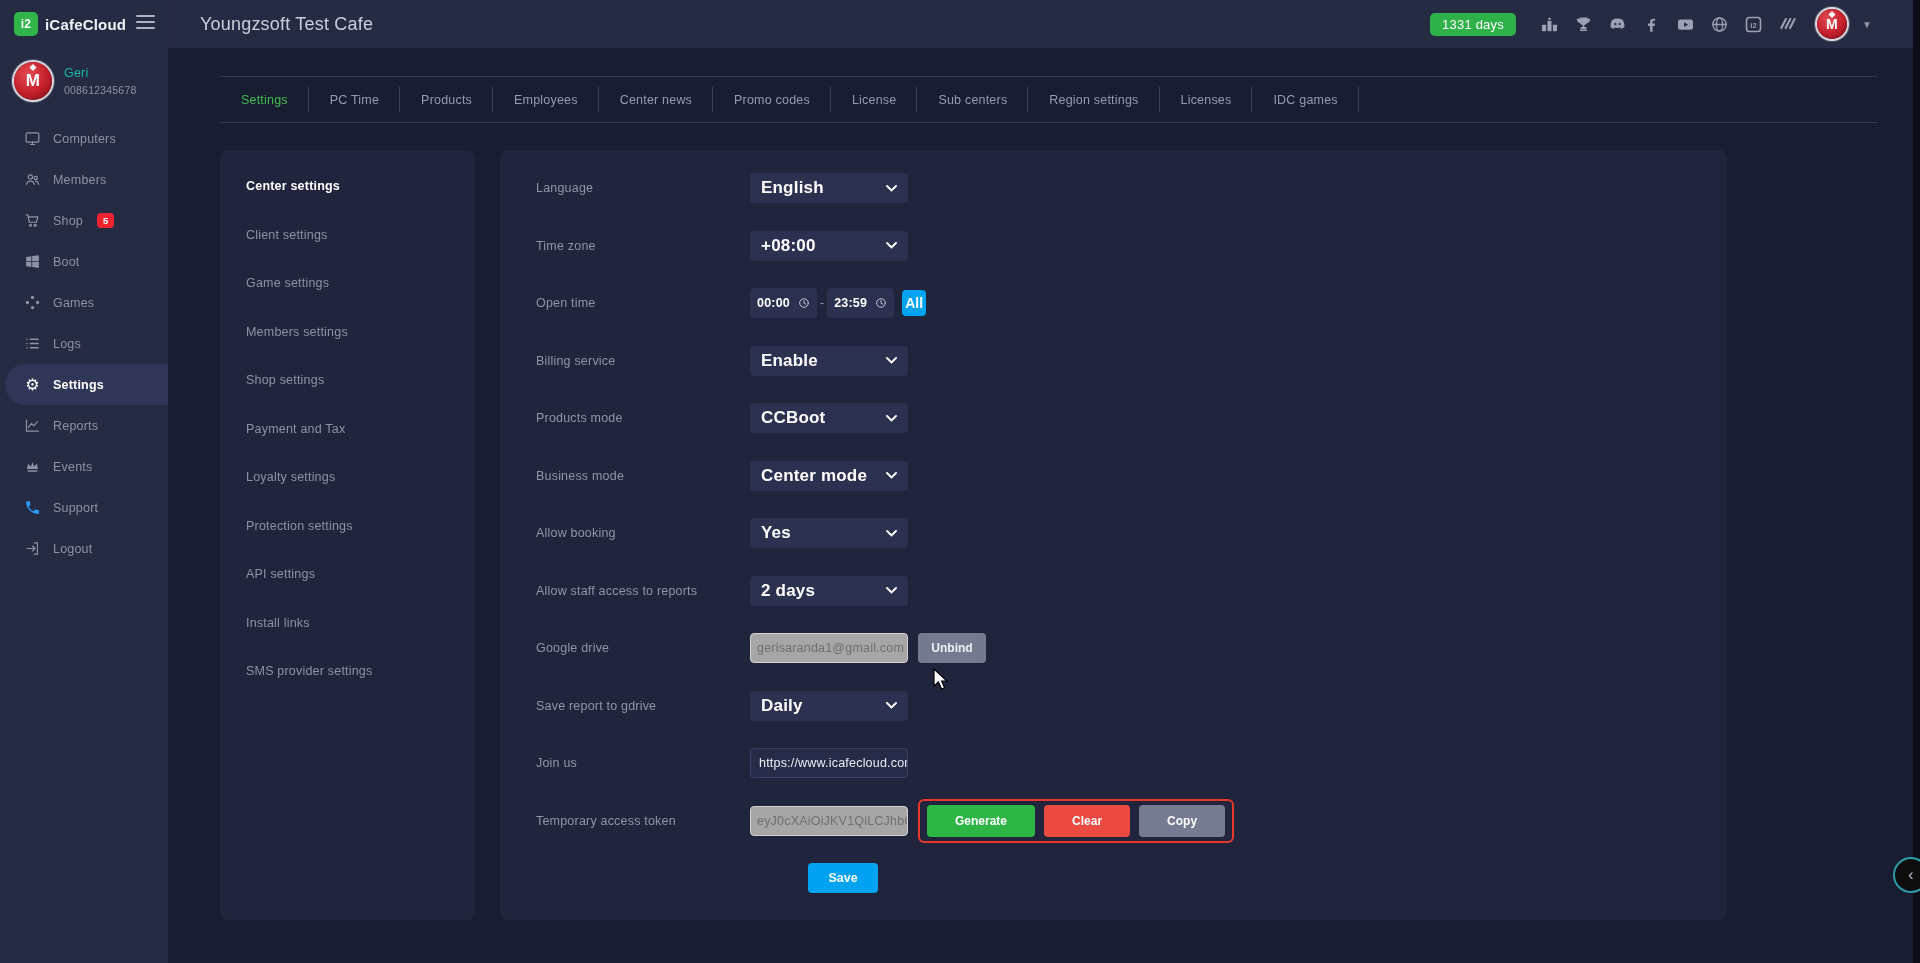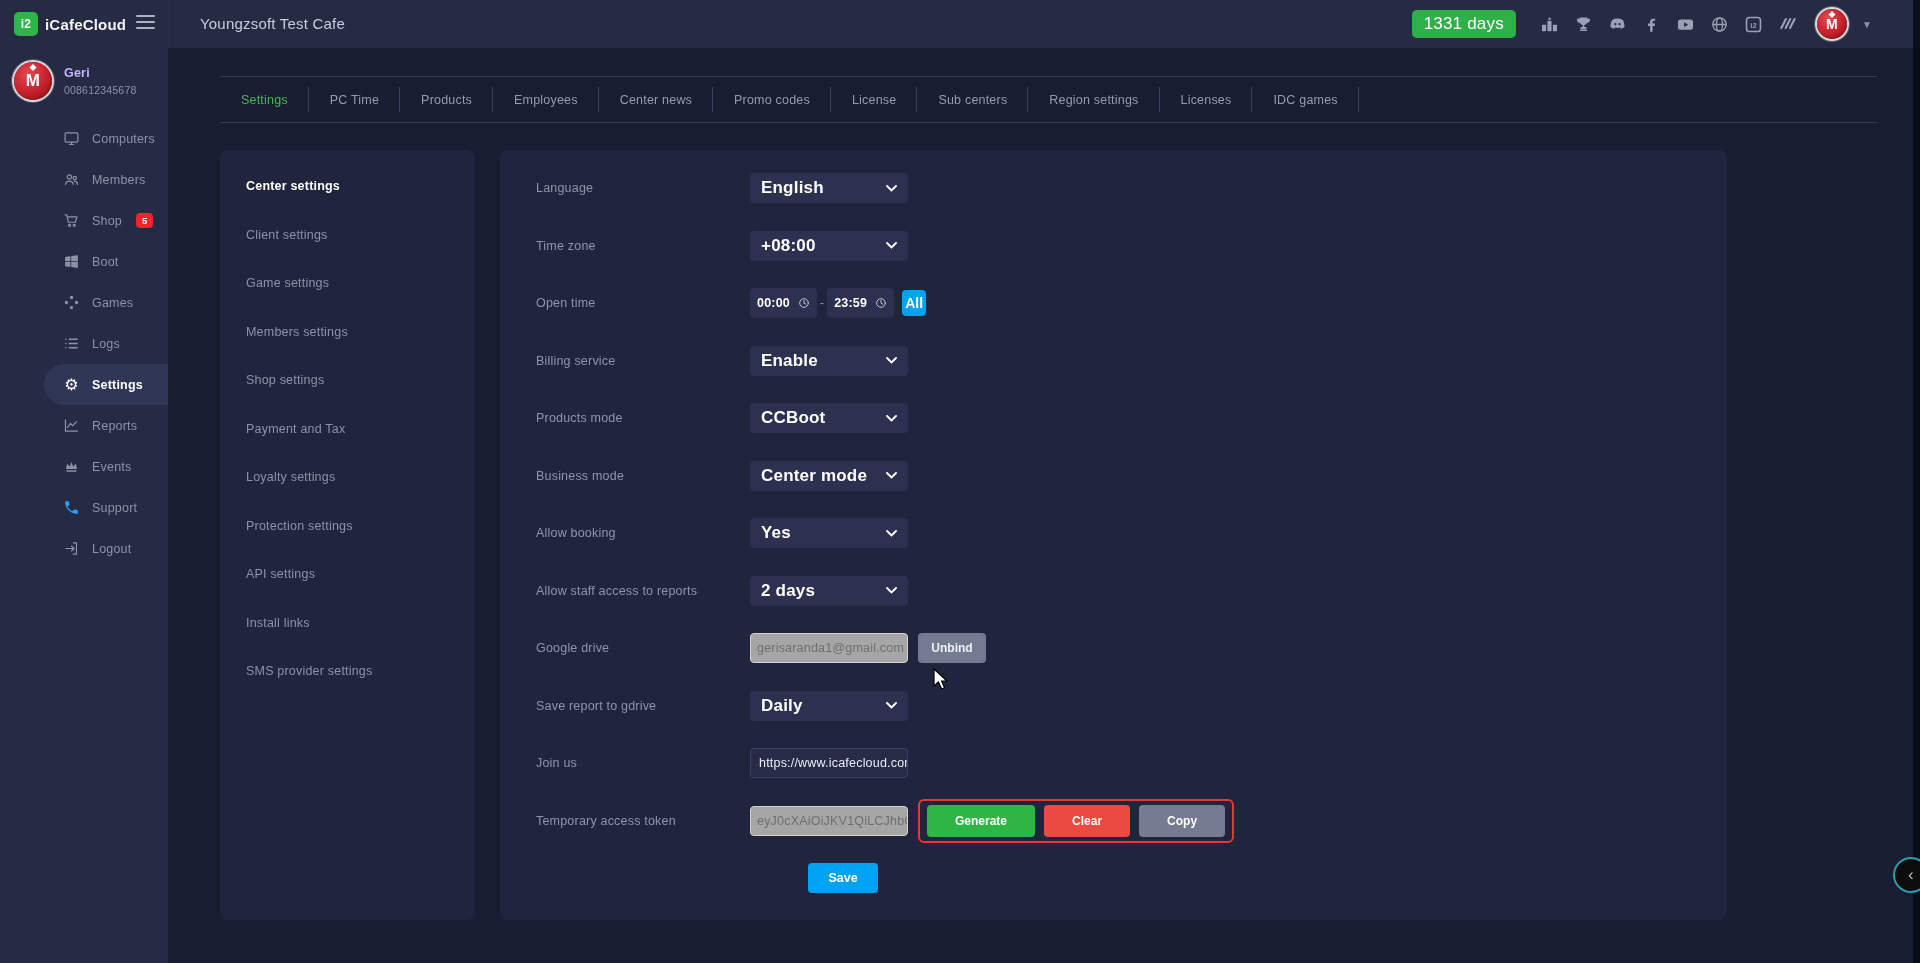--- a/index.html
+++ b/index.html
@@ -15,7 +15,7 @@
   .hamburger { position:absolute; left:136px; top:15px; width:19px; cursor:pointer; }
   .hamburger span { display:block; height:2px; background:#aeb3c4; margin-bottom:4px; border-radius:1px; }
   .topbar-divider { position:absolute; left:168px; top:0; width:1px; height:48px; background:#31365249; }
-  .page-title { position:absolute; left:200px; top:0; line-height:48px; color:#c9cdda; font-size:15px; }
+  .page-title { position:absolute; left:200px; top:0; line-height:48px; color:#c9cdda; font-size:18px; }
   .topbar-right { position:absolute; right:48px; top:0; height:48px; display:flex; align-items:center; gap:13px; }
   .days-badge { background:#2fb14a; color:#fff; font-size:17px; padding:4px 12px; border-radius:5px; margin-right:10px; cursor:pointer; }
   .hicon { width:21px; height:21px; color:#9aa0b5; display:flex; align-items:center; justify-content:center; cursor:pointer; }

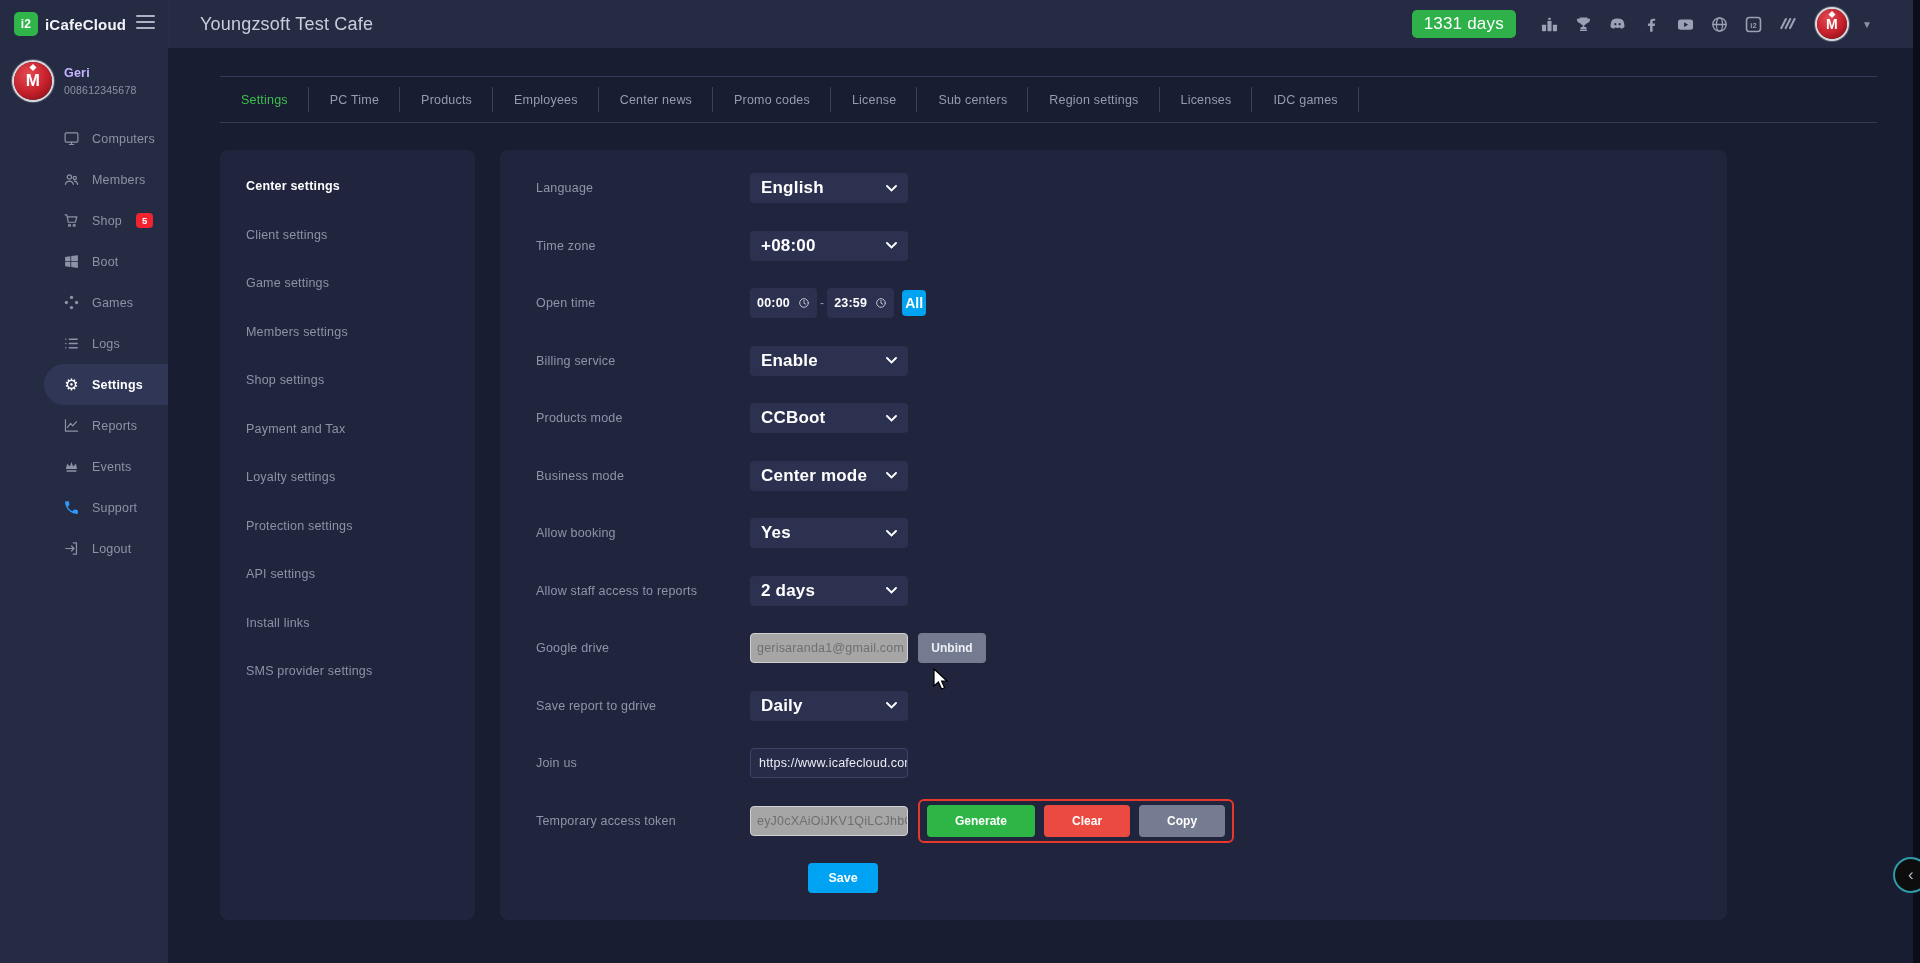--- a/index.html
+++ b/index.html
@@ -17,7 +17,7 @@
   .topbar-divider { position:absolute; left:168px; top:0; width:1px; height:48px; background:#31365249; }
   .page-title { position:absolute; left:200px; top:0; line-height:48px; color:#c9cdda; font-size:18px; }
   .topbar-right { position:absolute; right:48px; top:0; height:48px; display:flex; align-items:center; gap:13px; }
-  .days-badge { background:#2fb14a; color:#fff; font-size:17px; padding:4px 12px; border-radius:5px; margin-right:10px; cursor:pointer; }
+  .days-badge { background:#2fb14a; color:#fff; font-size:13px; padding:4px 12px; border-radius:5px; margin-right:10px; cursor:pointer; }
   .hicon { width:21px; height:21px; color:#9aa0b5; display:flex; align-items:center; justify-content:center; cursor:pointer; }
   .hicon svg { width:19px; height:19px; }
   .avatar { width:30px; height:30px; border-radius:50%; background:radial-gradient(circle at 38% 32%, #e34b52 0%, #c41f2a 55%, #6e0d14 100%); box-shadow:0 0 0 2px #d9dadf, 0 0 0 3px #55596d; color:#fff; font-weight:bold; font-size:14px; display:flex; align-items:center; justify-content:center; margin-left:6px; cursor:pointer; position:relative; }

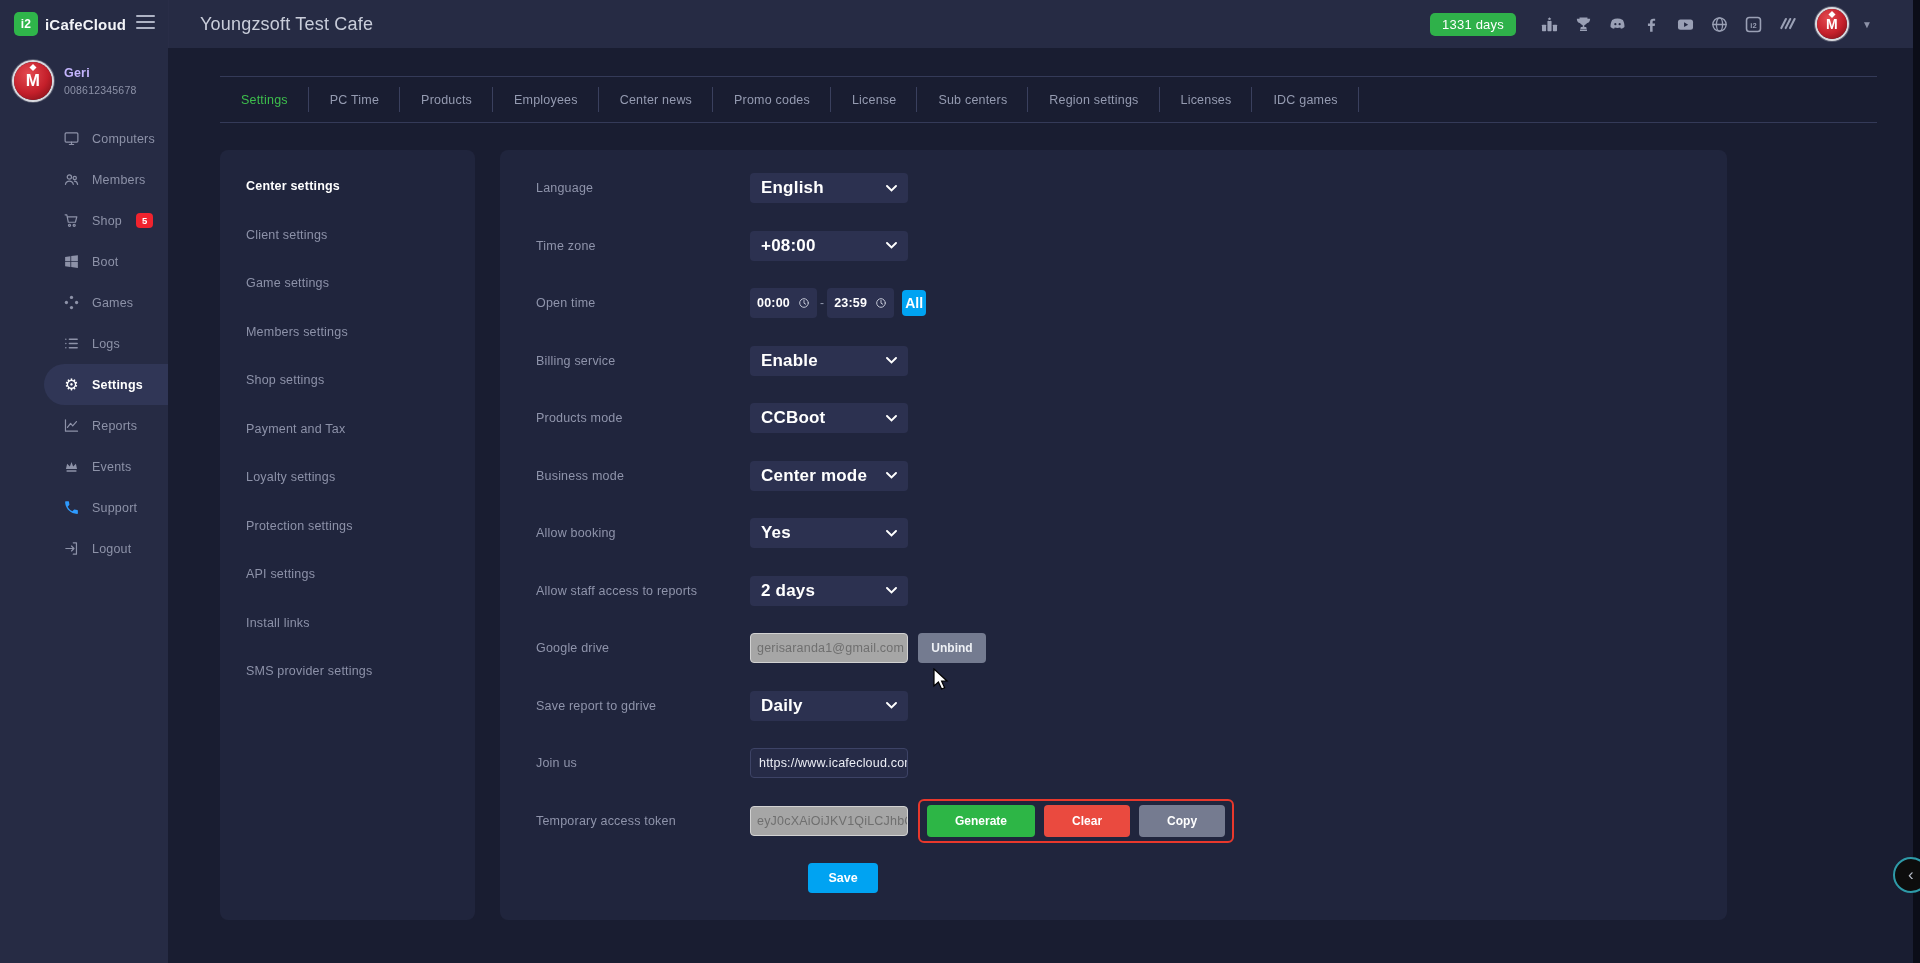--- a/index.html
+++ b/index.html
@@ -28,7 +28,7 @@
   .sidebar { position:absolute; left:0; top:48px; width:168px; height:915px; background:#262b44; z-index:4; }
   .user-block { display:flex; align-items:center; gap:12px; padding:14px 0 14px 14px; }
   .user-avatar { width:38px; height:38px; font-size:17px; margin-left:0; box-shadow:0 0 0 2px #d9dadf, 0 0 0 3px #55596d; }
-  .user-name { color:#c4b5fd; font-size:12.5px; font-weight:bold; margin-bottom:4px; }
+  .user-name { color:#14b8a6; font-size:12.5px; font-weight:normal; margin-bottom:4px; }
   .user-phone { color:#8d92a8; font-size:10.5px; }
   .nav { margin-top:4px;padding-left:39px; }
   .nav-item { height:41px; display:flex; align-items:center; padding-left:24px; gap:12px; color:#8d92a8; font-size:12.5px; cursor:pointer; }

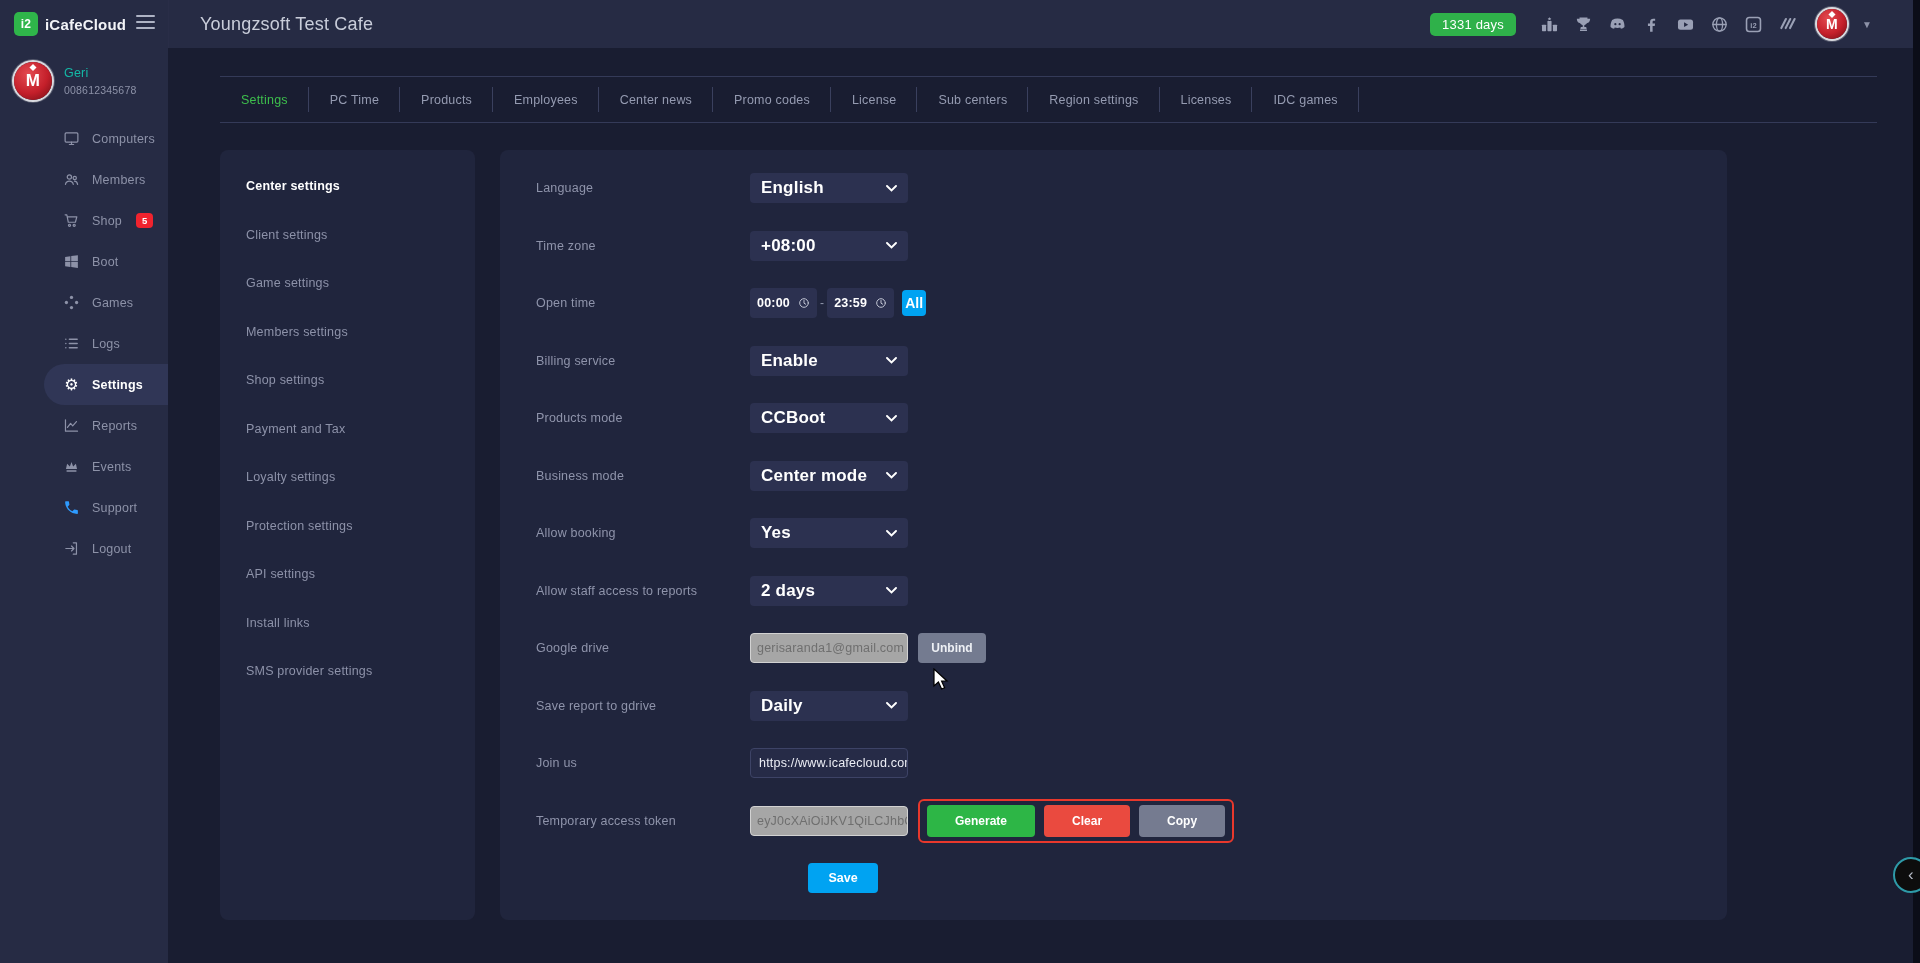--- a/index.html
+++ b/index.html
@@ -30,7 +30,7 @@
   .user-avatar { width:38px; height:38px; font-size:17px; margin-left:0; box-shadow:0 0 0 2px #d9dadf, 0 0 0 3px #55596d; }
   .user-name { color:#14b8a6; font-size:12.5px; font-weight:normal; margin-bottom:4px; }
   .user-phone { color:#8d92a8; font-size:10.5px; }
-  .nav { margin-top:4px;padding-left:39px; }
+  .nav { margin-top:4px; }
   .nav-item { height:41px; display:flex; align-items:center; padding-left:24px; gap:12px; color:#8d92a8; font-size:12.5px; cursor:pointer; }
   .nav-item .nicon { width:17px; height:17px; display:flex; align-items:center; justify-content:center; flex:0 0 17px; }
   .nav-item .nicon svg { width:17px; height:17px; }

